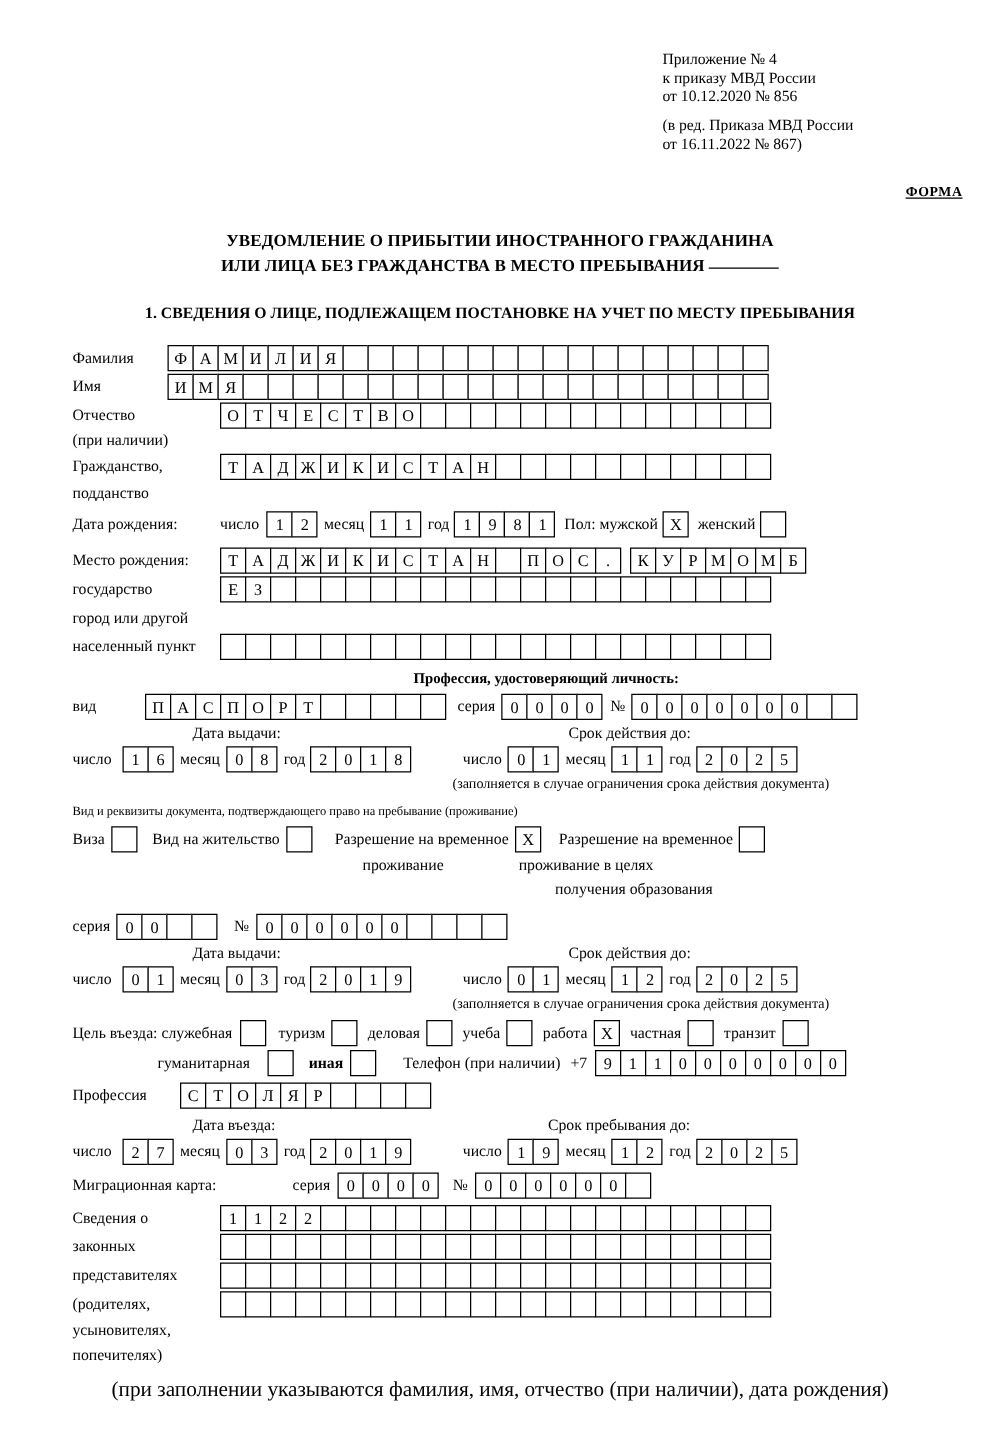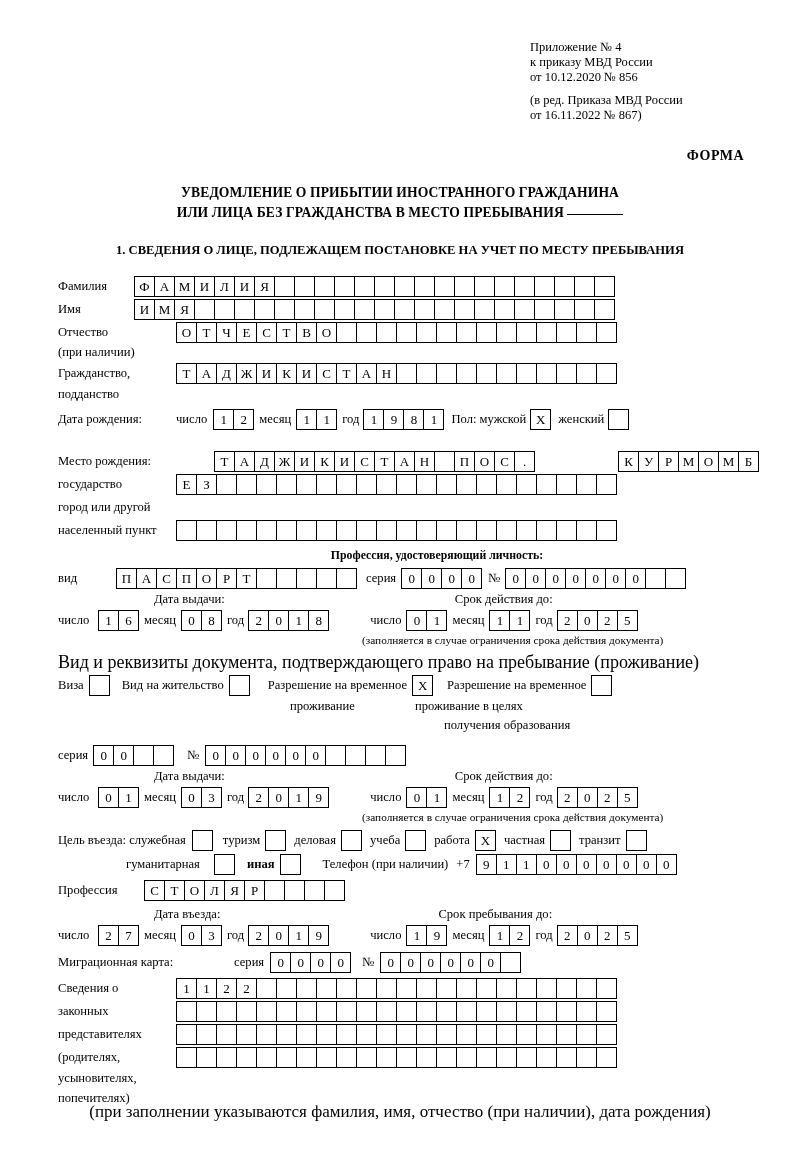--- a/index.html
+++ b/index.html
@@ -34,10 +34,11 @@
   .forma {
     position: absolute;
     top: 148px;
-    right: 56px;
+    right: 30px;
     font-weight: bold;
-    font-size: 14px;
+    font-size: 11px;
     letter-spacing: 0.5px;
+    text-decoration: underline;
   }
   .title {
     position: absolute;

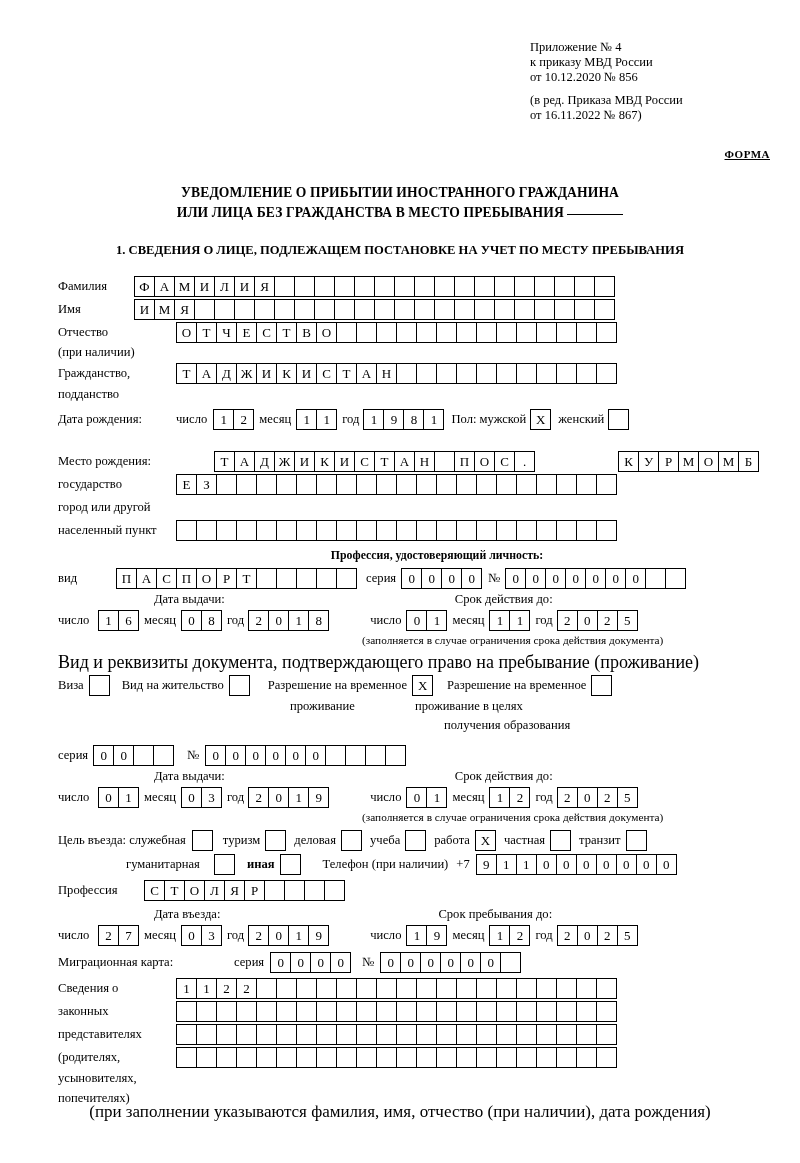--- a/index.html
+++ b/index.html
@@ -291,7 +291,7 @@
       <span class="cb" id="cb-female"></span>
     </div>
 
-    <div class="row" style="margin-top:20px;justify-content:space-between;">
+    <div class="row" style="margin-top:7px;">
       <span class="lbl" style="width:118px;">Место рождения:</span>
       <span class="cells" id="cells-bp-state">
           <span class="c ">Т</span>

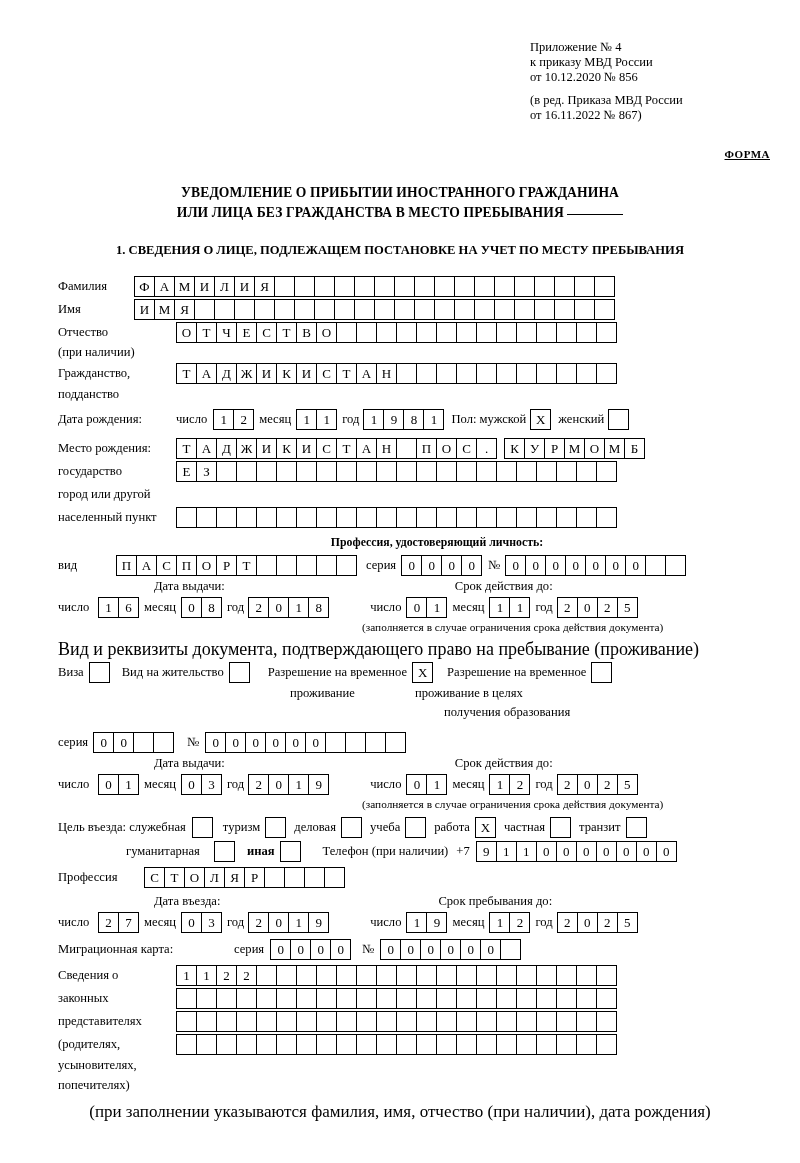--- a/index.html
+++ b/index.html
@@ -468,7 +468,7 @@
     </div>
 
     <div class="row" style="min-height:20px;margin-top:4px;">
-      <span class="lbl" style="font-size:18px;">Вид и реквизиты документа, подтверждающего право на пребывание (проживание)</span>
+      <span class="lbl" style="font-size:10px;">Вид и реквизиты документа, подтверждающего право на пребывание (проживание)</span>
     </div>
 
     <div class="row">

